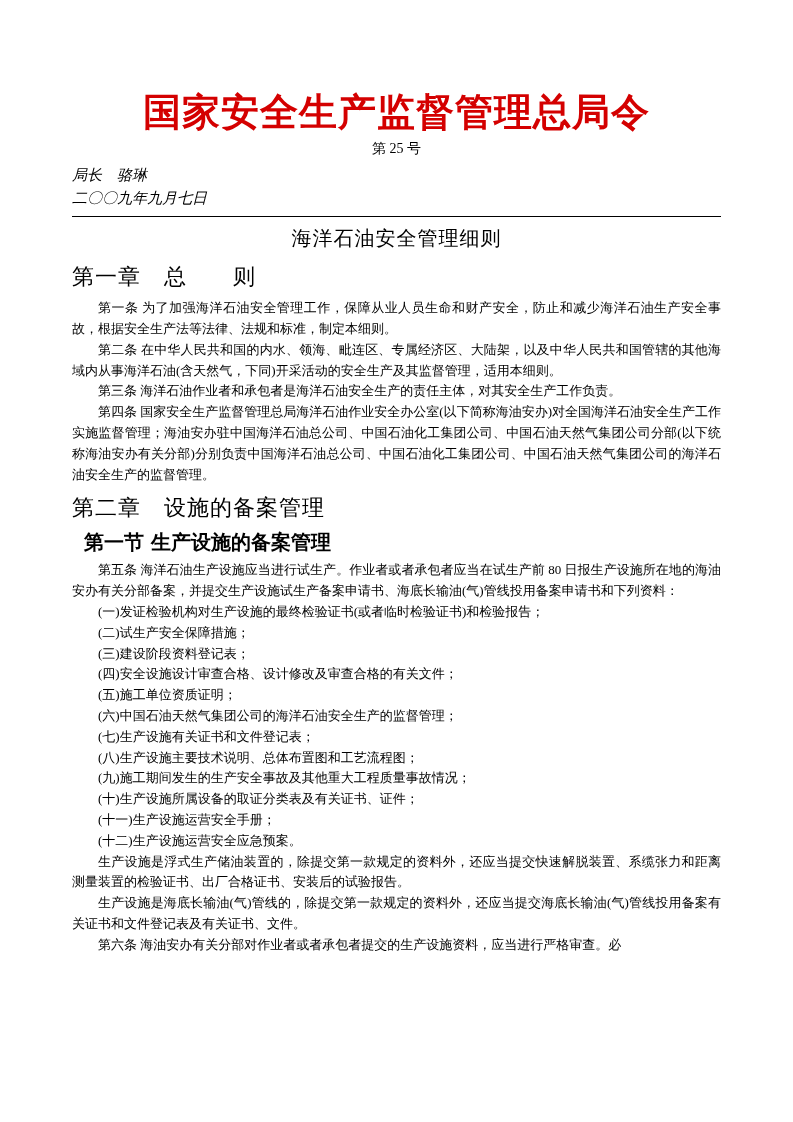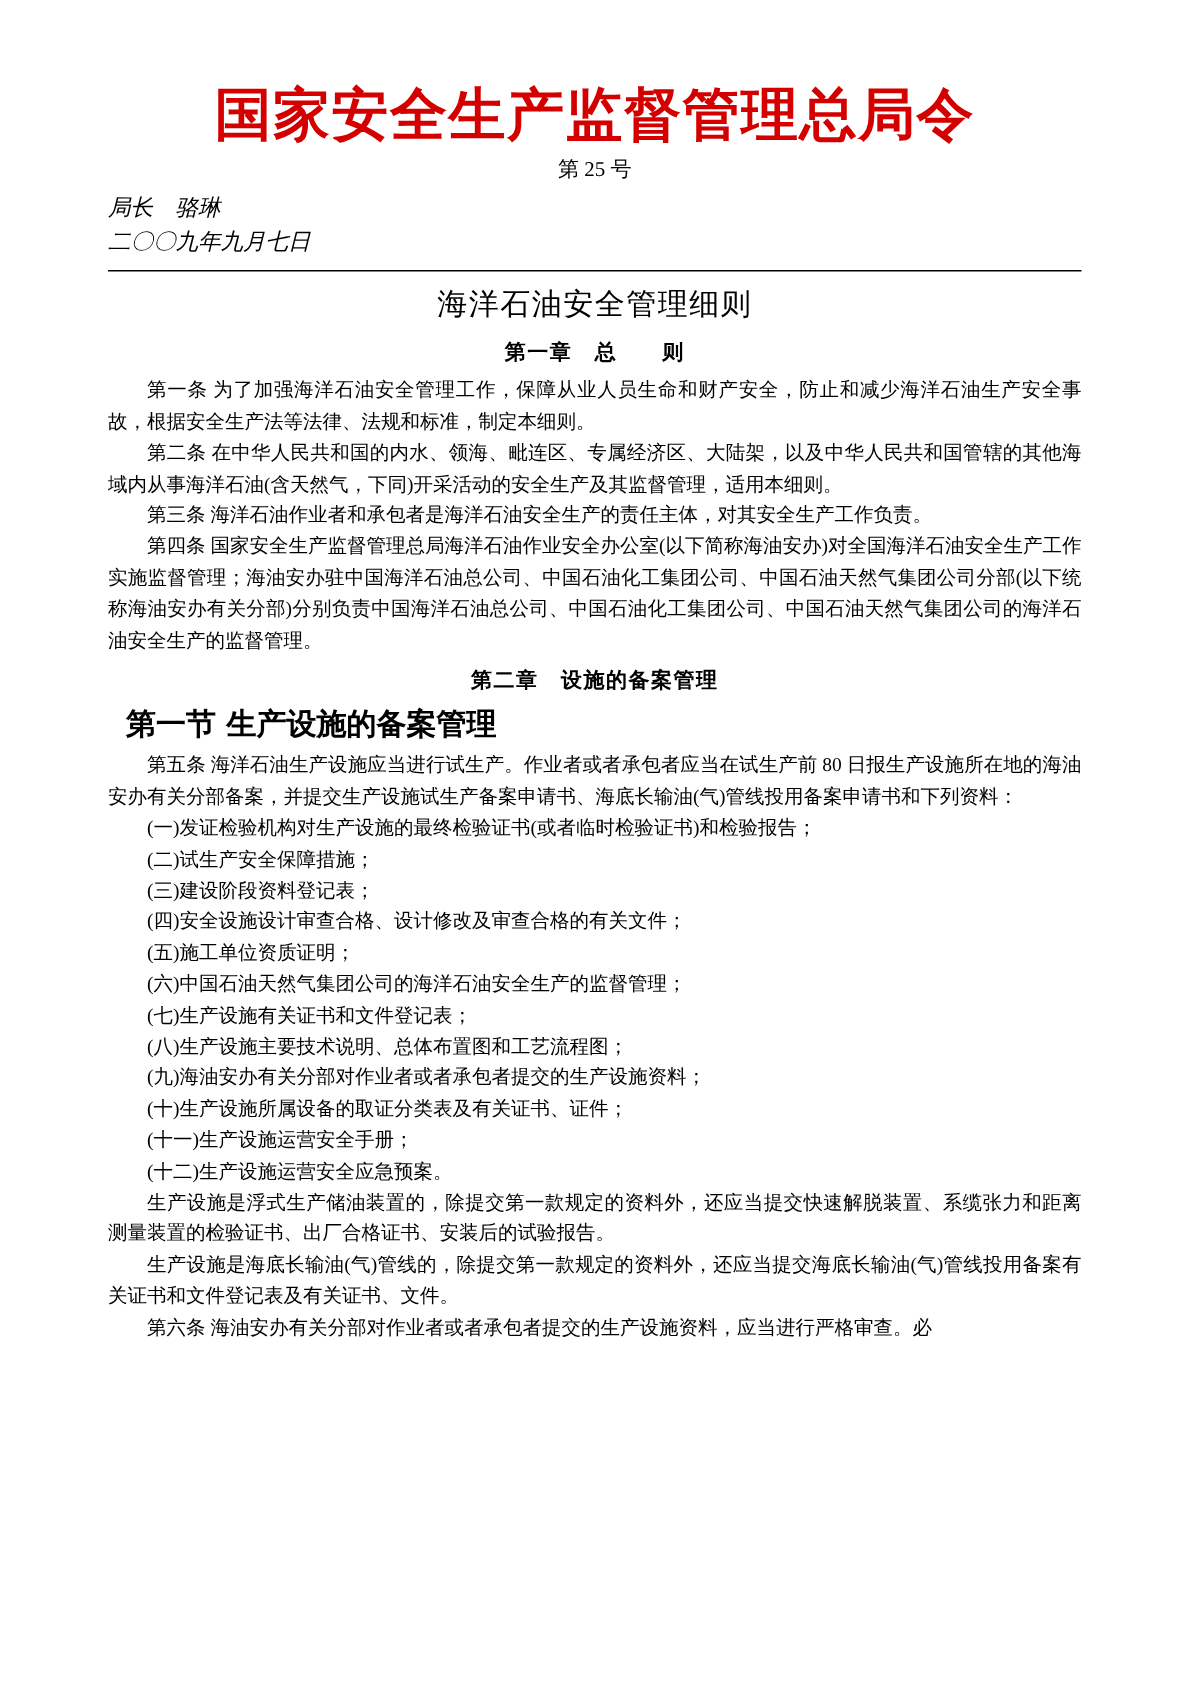--- a/index.html
+++ b/index.html
@@ -19,7 +19,7 @@
     width: 793px;
     height: 1122px;
     box-sizing: border-box;
-    padding: 50px 72px 40px 72px;
+    padding: 86px 72px 40px 72px;
     position: relative;
   }
 

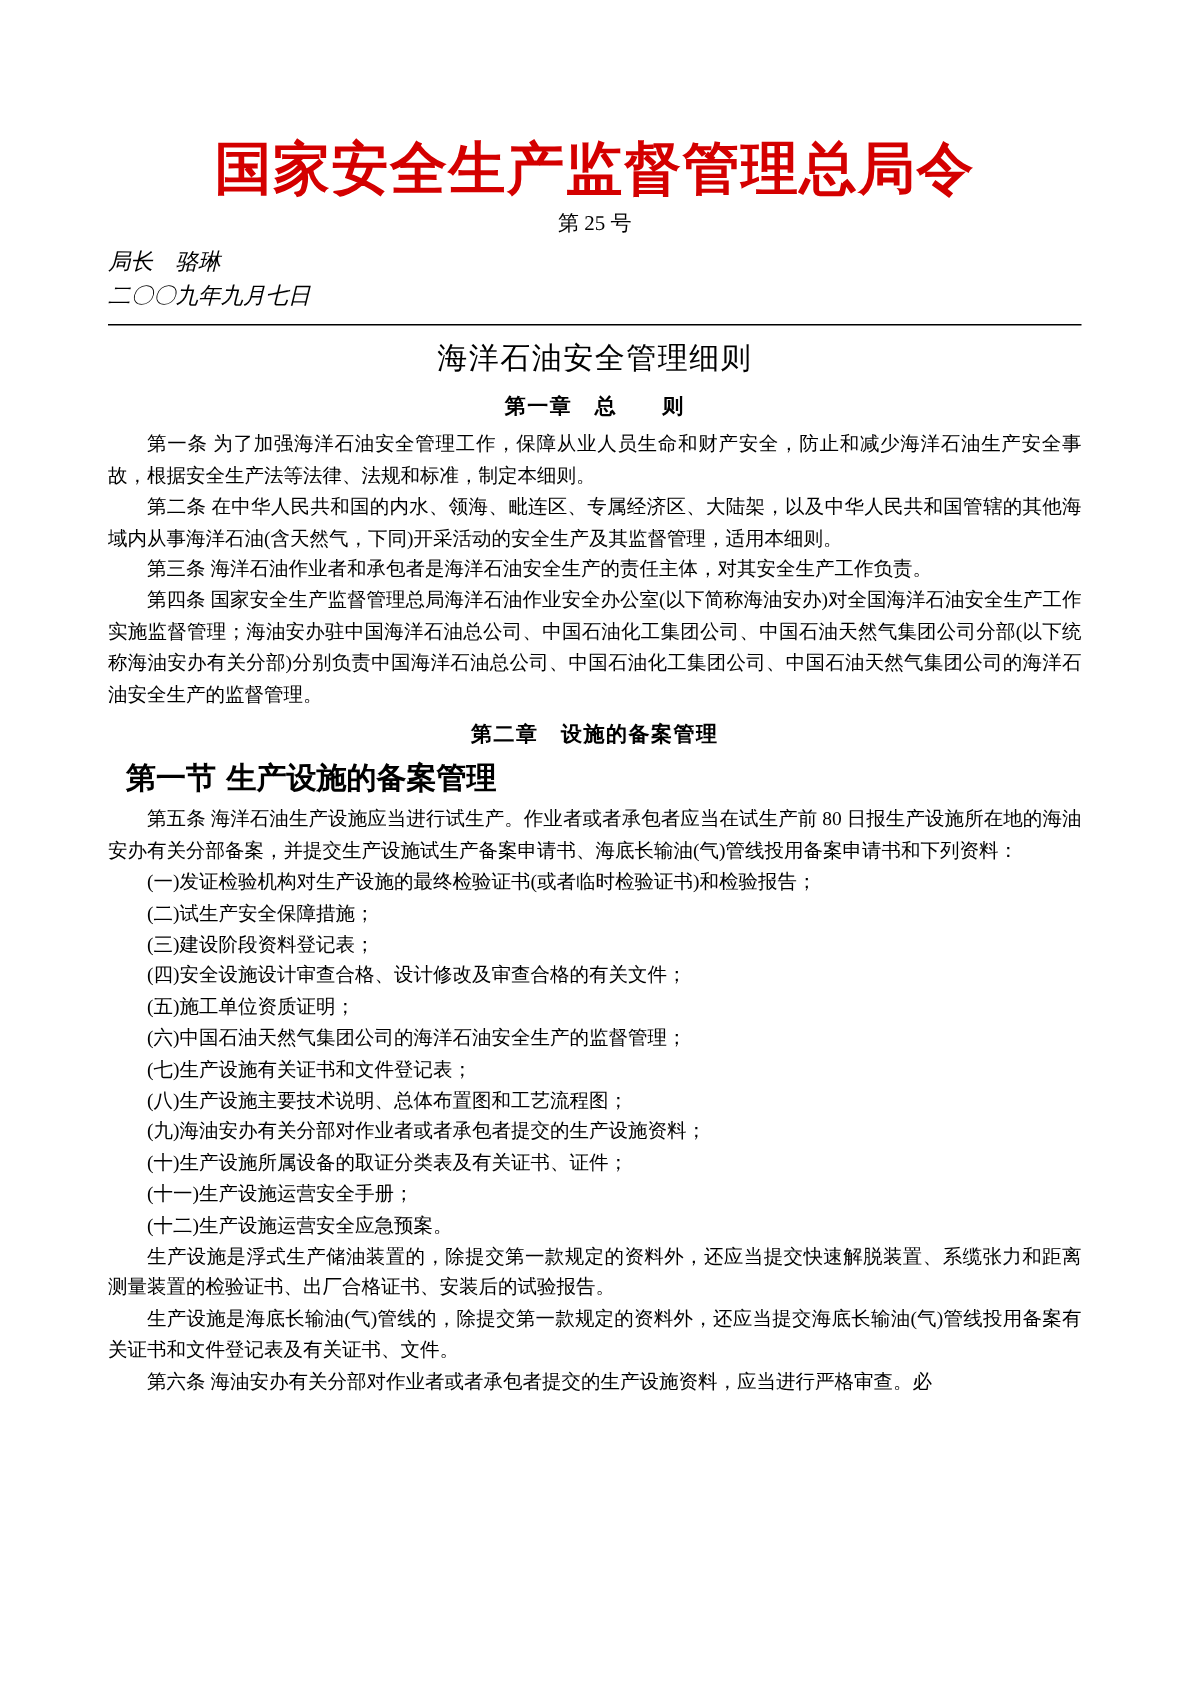--- a/index.html
+++ b/index.html
@@ -87,9 +87,9 @@
     font-family: "DejaVu Sans", "Liberation Sans", sans-serif;
   }
   .chapter {
-    text-align: center;
-    font-weight: bold;
-    font-size: 14px;
+    text-align: left;
+    font-weight: normal;
+    font-size: 22px;
     letter-spacing: 1px;
     margin: 8px 0 6px 0;
     font-family: "DejaVu Sans", "Liberation Sans", sans-serif;

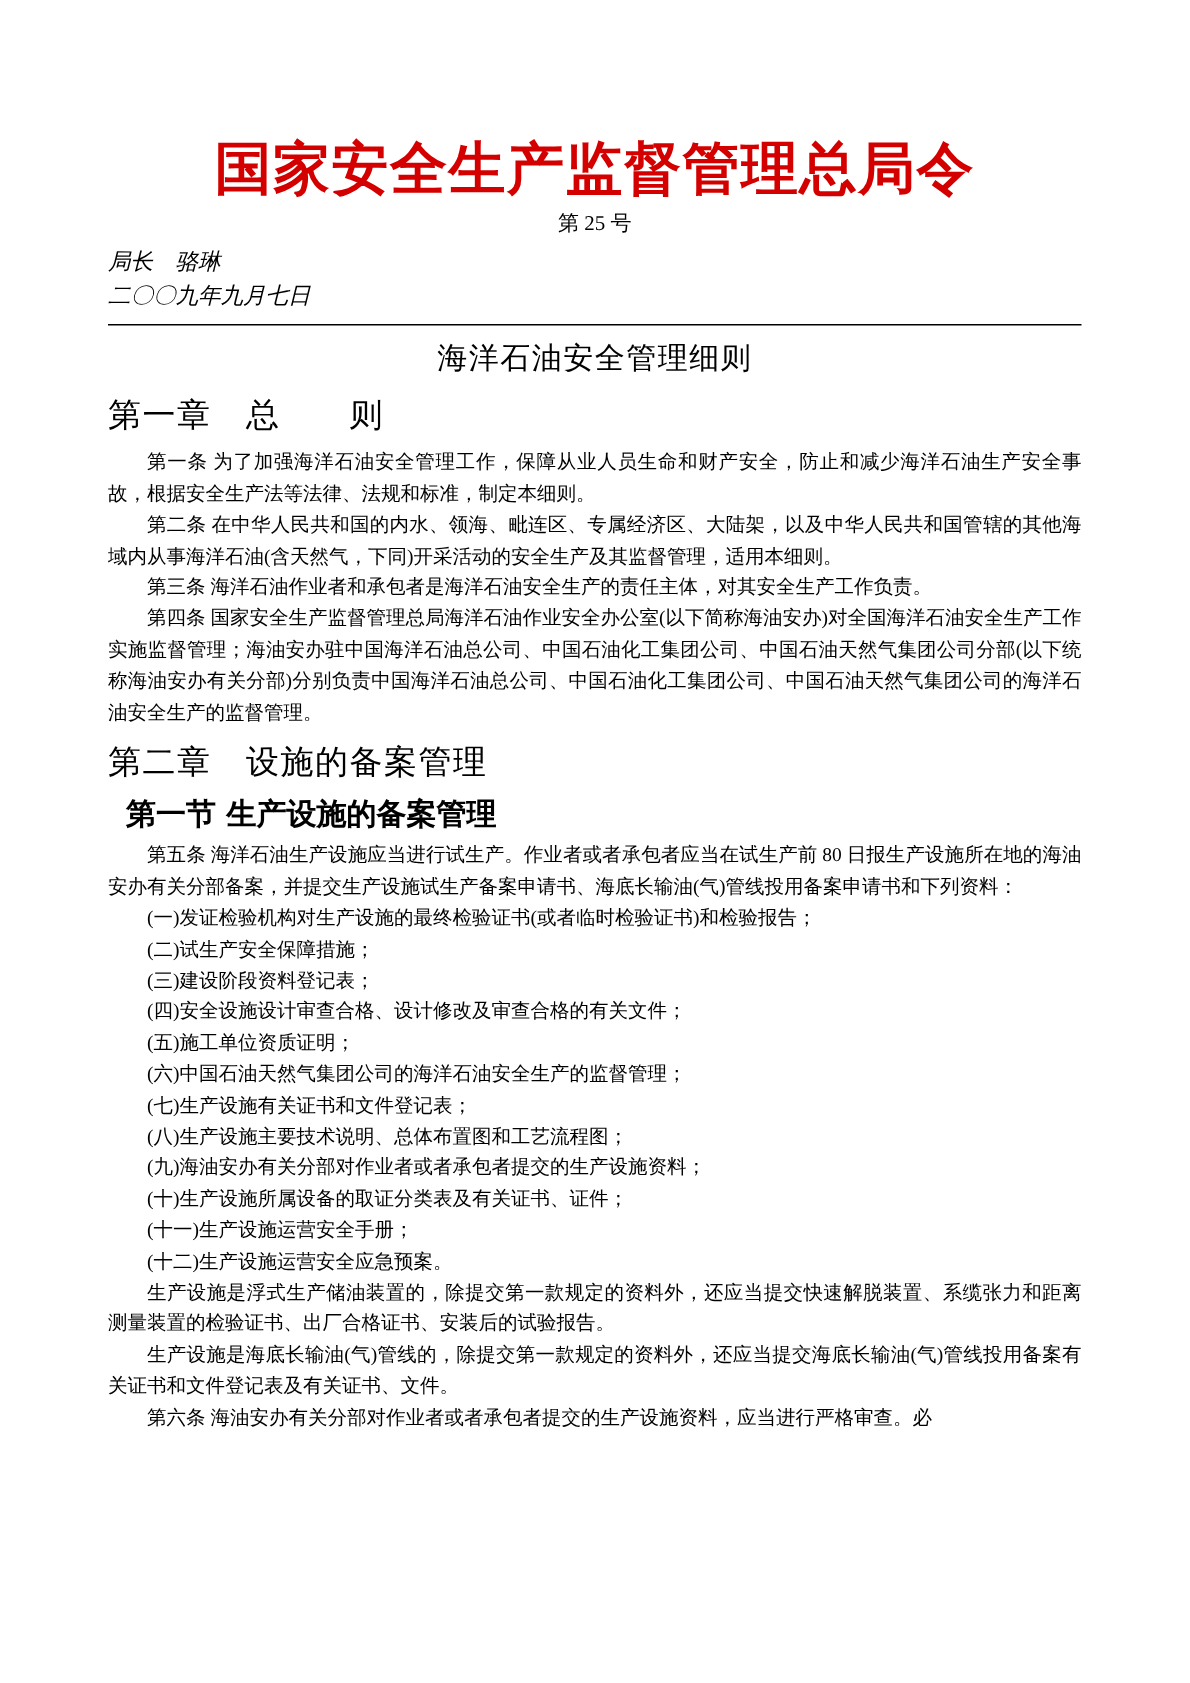--- a/index.html
+++ b/index.html
@@ -147,7 +147,7 @@
     <p class="para indent2">(六)中国石油天然气集团公司的海洋石油安全生产的监督管理；</p>
     <p class="para indent2">(七)生产设施有关证书和文件登记表；</p>
     <p class="para indent2">(八)生产设施主要技术说明、总体布置图和工艺流程图；</p>
-    <p class="para indent2">(九)海油安办有关分部对作业者或者承包者提交的生产设施资料；</p>
+    <p class="para indent2">(九)施工期间发生的生产安全事故及其他重大工程质量事故情况；</p>
     <p class="para indent2">(十)生产设施所属设备的取证分类表及有关证书、证件；</p>
     <p class="para indent2">(十一)生产设施运营安全手册；</p>
     <p class="para indent2">(十二)生产设施运营安全应急预案。</p>

